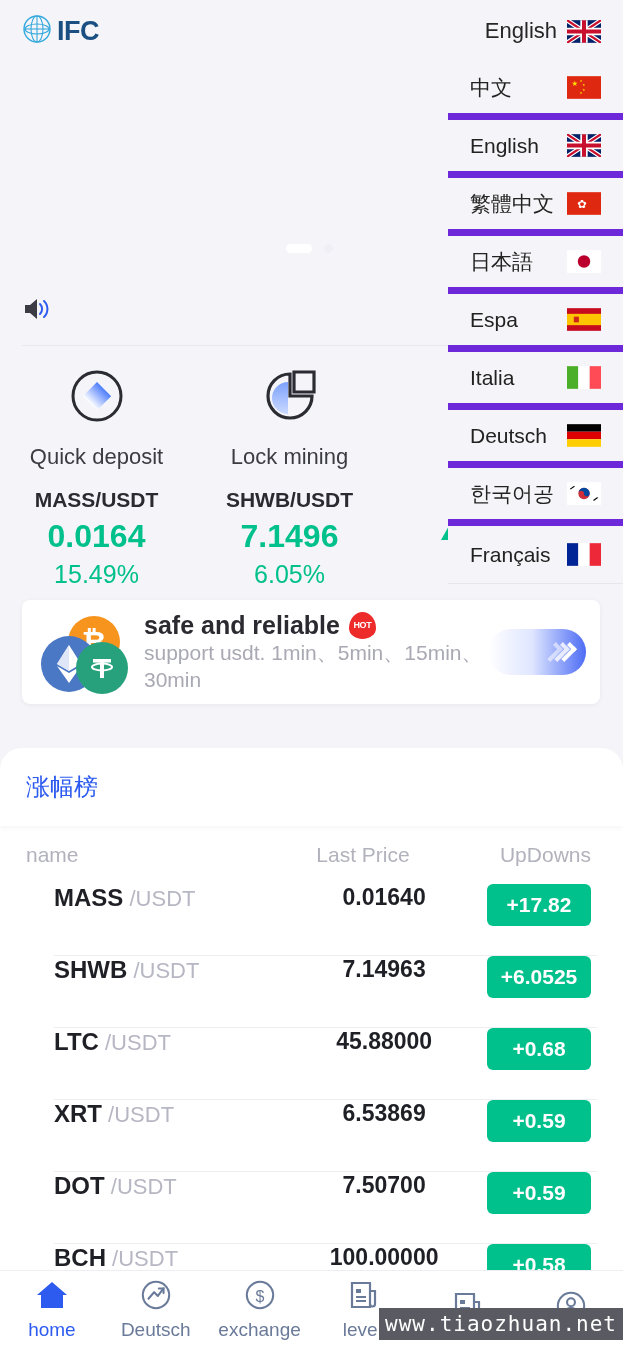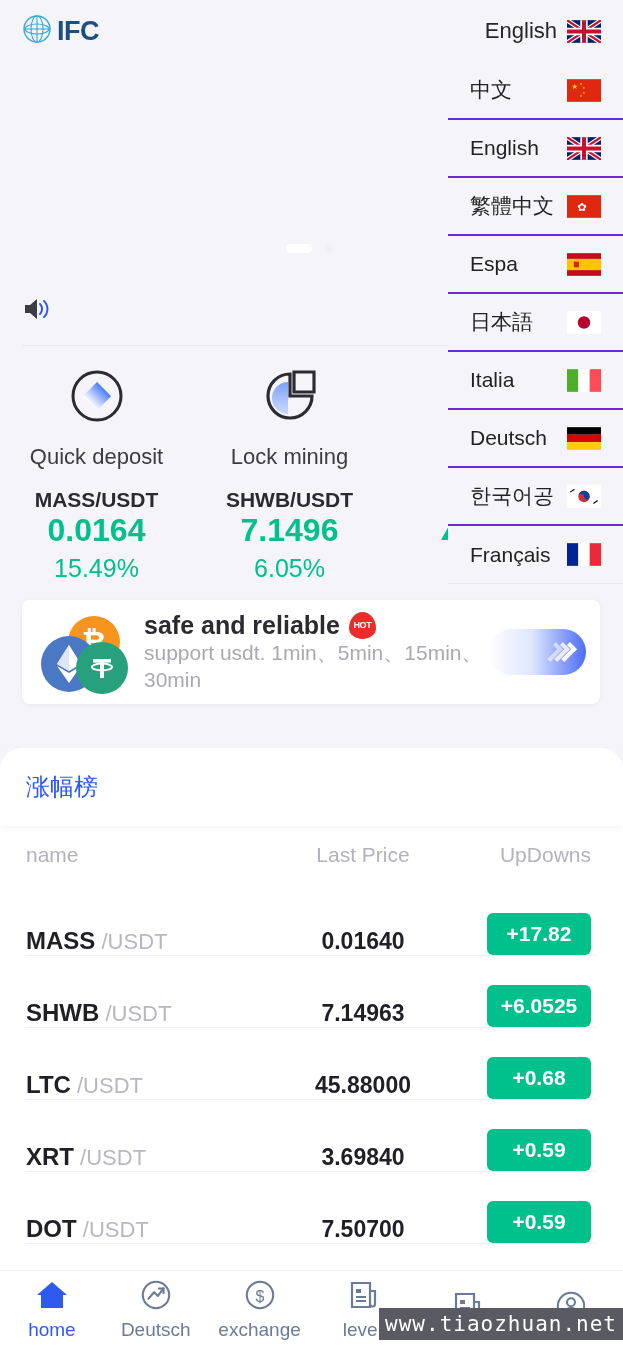--- a/index.html
+++ b/index.html
@@ -46,7 +46,7 @@
     display: flex; align-items: center;
     justify-content: space-between;
     padding: 0 22px 0 22px;
-    border-bottom: 2px solid #6d28d9;
+    border-bottom: 7px solid #6d28d9;
     font-size: 21px; color: #222;
   }
   .lang-item:last-child { border-bottom: 1px solid #e6e6ec; }

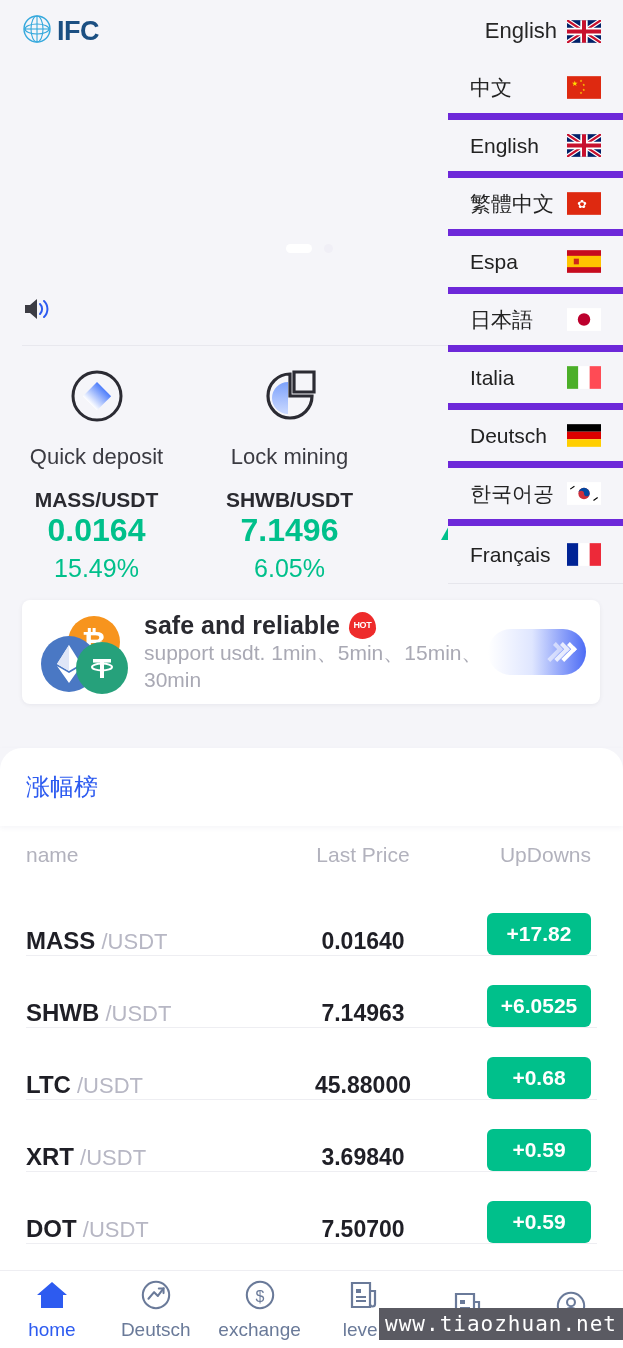--- a/index.html
+++ b/index.html
@@ -468,22 +468,22 @@
     </div>
 
     <div class="lang-item">
+      <span class="lang-label">日本語</span>
+      <span>
+        <svg class="flag" viewBox="0 0 60 40">
+            <rect width="60" height="40" fill="#fff"></rect>
+          <circle cx="30" cy="20" r="11" fill="#bc002d"></circle>
+        </svg>
+      </span>
+    </div>
+
+    <div class="lang-item">
       <span class="lang-label">Espa</span>
       <span>
         <svg class="flag" viewBox="0 0 60 40">
           <rect width="60" height="40" fill="#c60b1e"></rect>
           <rect y="10" width="60" height="20" fill="#ffc400"></rect>
           <rect x="12" y="15" width="9" height="10" fill="#c60b1e" opacity="0.85"></rect>
-        </svg>
-      </span>
-    </div>
-
-    <div class="lang-item">
-      <span class="lang-label">日本語</span>
-      <span>
-        <svg class="flag" viewBox="0 0 60 40">
-            <rect width="60" height="40" fill="#fff"></rect>
-          <circle cx="30" cy="20" r="11" fill="#bc002d"></circle>
         </svg>
       </span>
     </div>

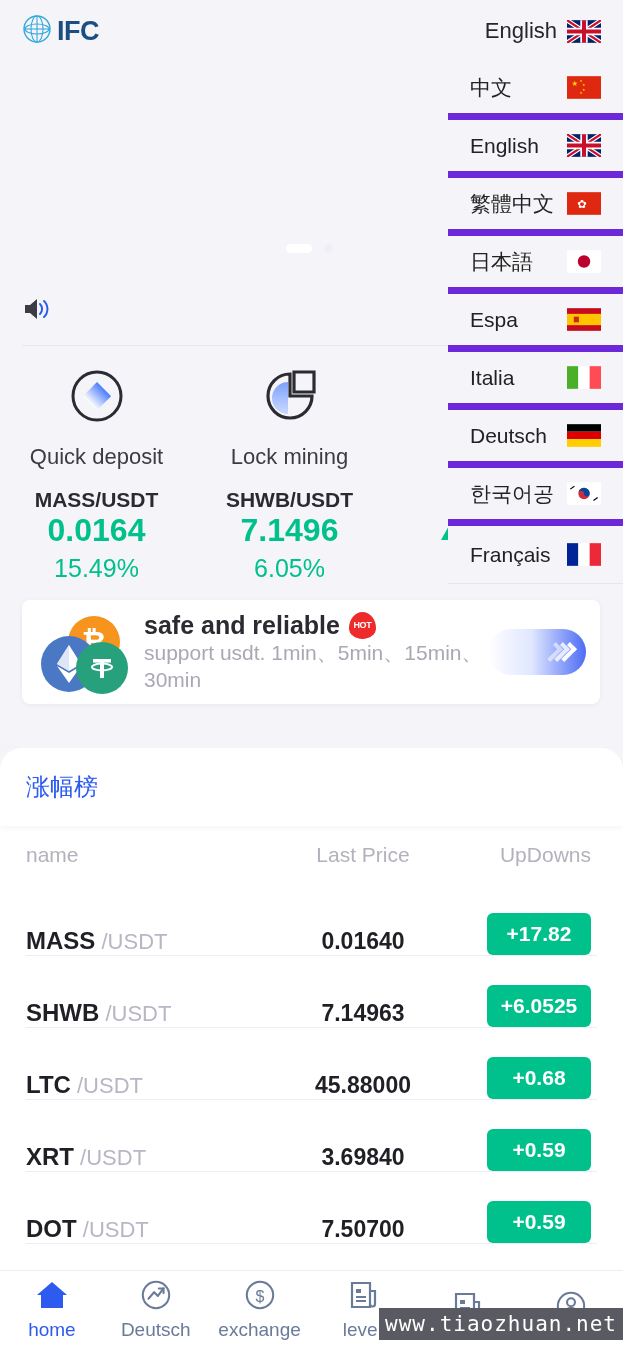--- a/index.html
+++ b/index.html
@@ -89,6 +89,7 @@
   }
   .ticker-pair { font-size: 21px; font-weight: bold; color: #2a2a30; }
   .ticker-price {
+    margin-top: 6px;
     font-size: 32px; font-weight: bold; color: #00c08b;
   }
   .ticker-change { margin-top: 5px; font-size: 25px; color: #00c08b; }

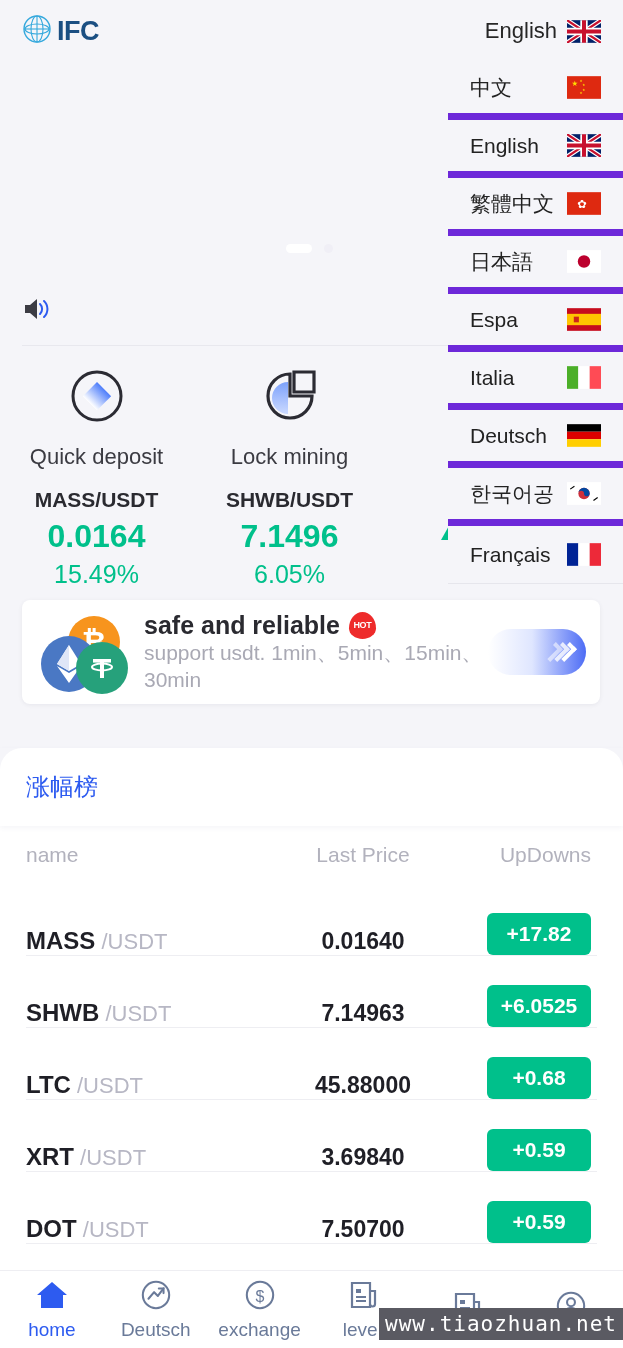--- a/index.html
+++ b/index.html
@@ -177,9 +177,10 @@
   .col-change { flex: 1; text-align: right; padding-right: 6px; }
   .rows { padding: 0 26px; }
   .row {
-    display: flex; align-items: flex-end;
+    display: flex; align-items: flex-start;
     height: 72px;
     border-bottom: 1px solid #eeeef2;
+    margin-left: 28px;
   }
   .row:last-child { border-bottom: none; }
   .sym { font-size: 24px; font-weight: bold; color: #1f1f26; }

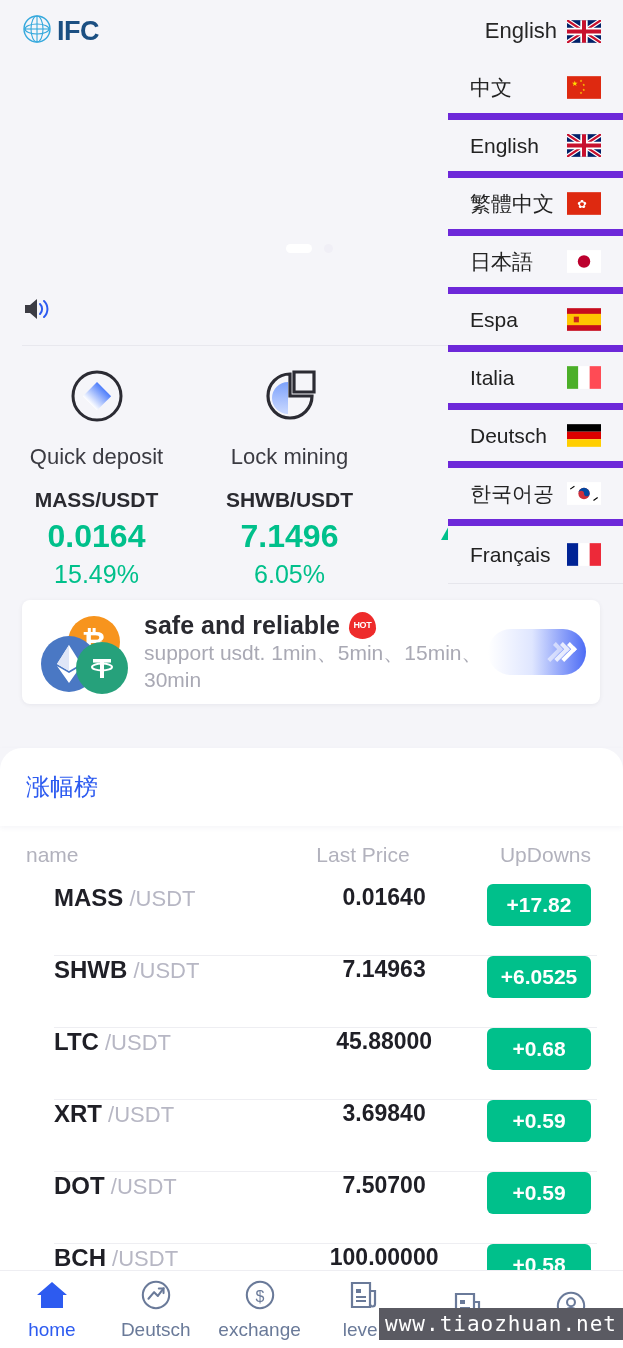--- a/index.html
+++ b/index.html
@@ -402,7 +402,7 @@
         <div class="col-name">
           <span class="sym">XRT</span><span class="quote"> /USDT</span>
         </div>
-        <div class="col-price price">3.69840</div>
+        <div class="col-price price">6.53869</div>
         <div class="col-change">
           <span class="badge">+0.59</span>
         </div>

